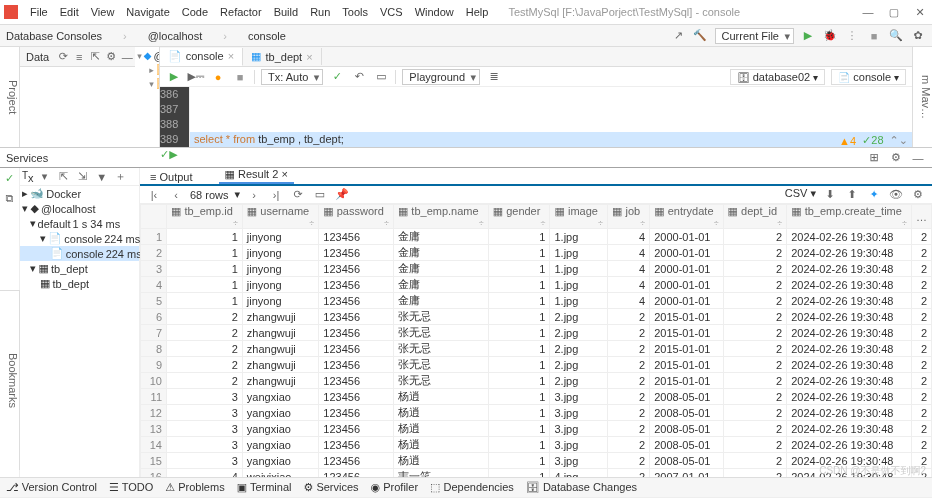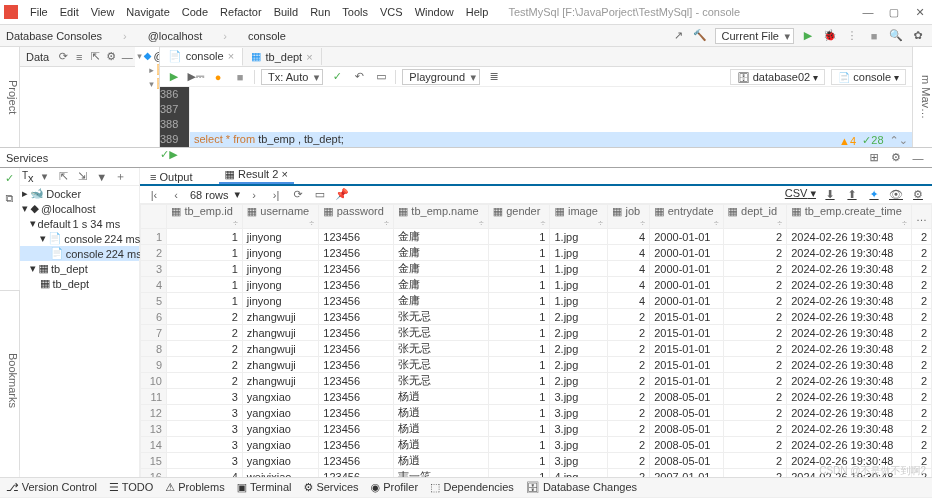--- a/index.html
+++ b/index.html
@@ -60,7 +60,7 @@
 .res-tab { padding: 1px 6px; cursor: pointer; }
 .res-tab.active { border-bottom: 2px solid #4a90e2; }
 .res-toolbar { display: flex; align-items: center; gap: 6px; padding: 2px 6px; height: 18px; border-bottom: 1px solid #eee; }
-.res-toolbar .right { margin-left: auto; display: flex; gap: 6px; text-decoration: underline; }
+.res-toolbar .right { margin-left: auto; display: flex; gap: 6px; }
 .grid { flex: 1; overflow: auto; font-family: "Consolas", monospace; font-size: 11px; }
 .grid table { border-collapse: collapse; width: 100%; }
 .grid th, .grid td { border: 1px solid #eee; padding: 0 4px; height: 15px; white-space: nowrap; }

